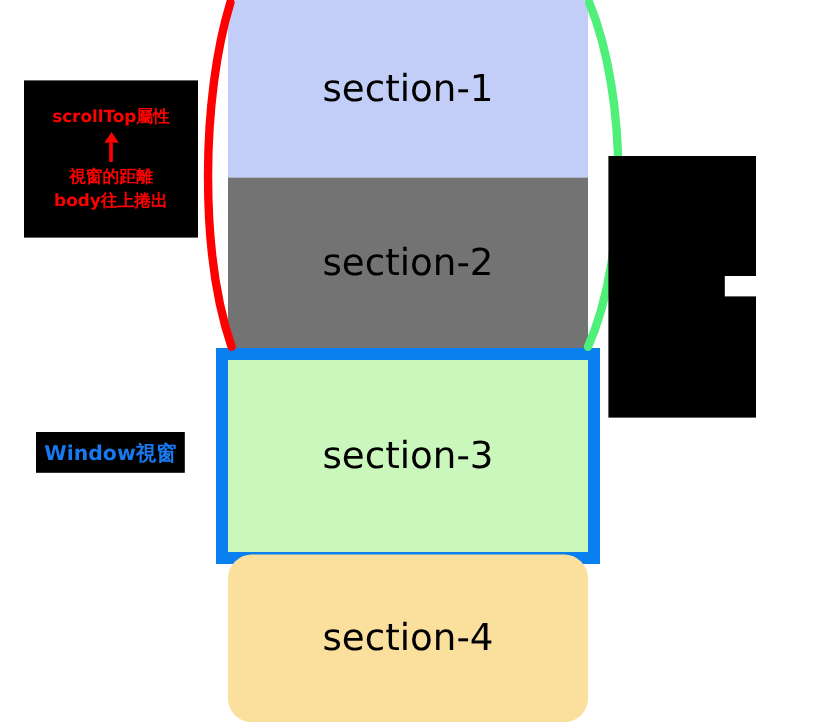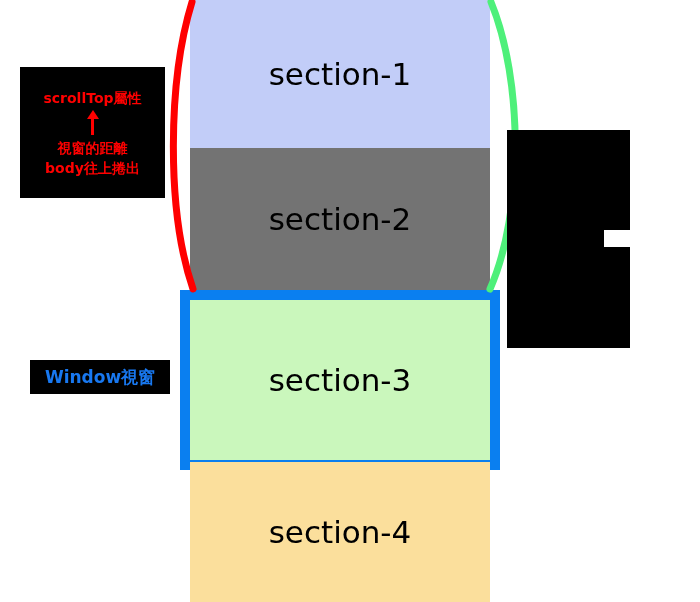--- a/index.html
+++ b/index.html
@@ -100,7 +100,7 @@
   #window-callout {
     left: 18px;
     top: 360px;
-    width: 140px;
+    width: 124px;
     height: 34px;
   }
   #window-callout .line {

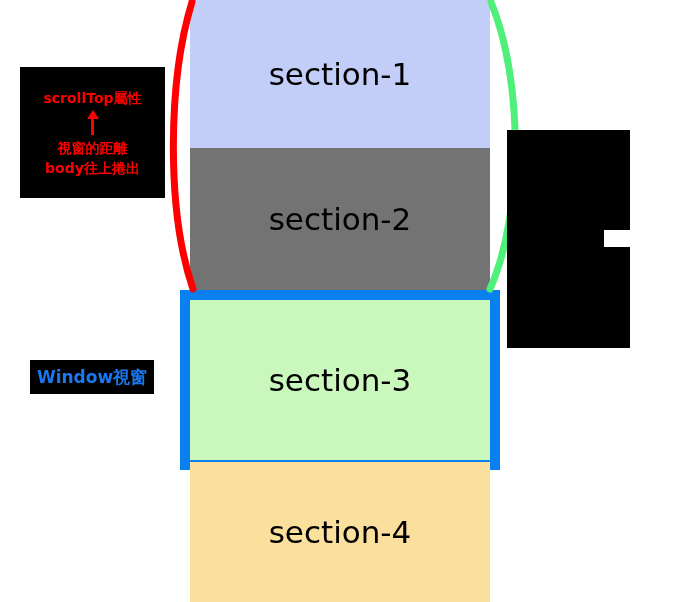--- a/index.html
+++ b/index.html
@@ -44,7 +44,7 @@
     border: 10px solid #0a7ff0;
     text-align: right;
   }
-  #section-4 { top: 462px; height: 140px; background: #fbdf9c; }
+  #section-4 { top: 462px; height: 140px; background: #fbdf9c; border-radius: 20px; }
 
   
   .arc {

